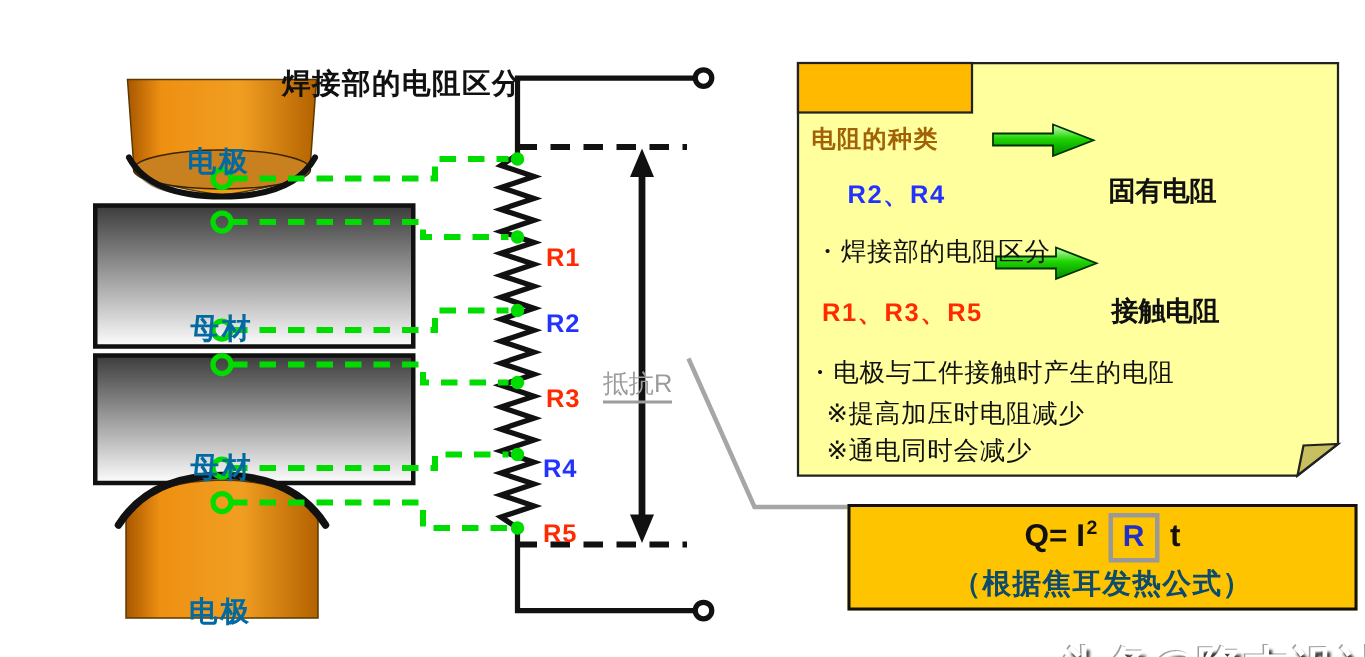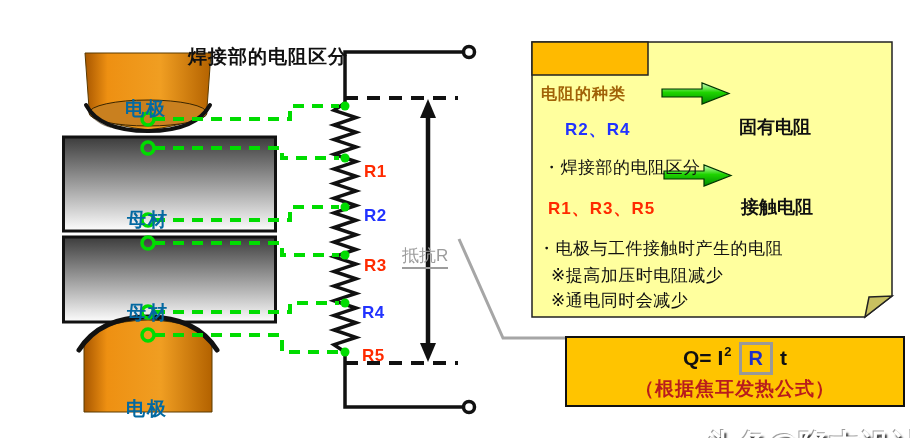--- a/index.html
+++ b/index.html
@@ -37,7 +37,7 @@
   #formula-line1 .sup{font-size:13px;position:relative;top:-7px;margin-left:1px;}
   #r-box{border:3px solid #999;color:#1F2FC8;padding:0 7px;margin:0 7px;height:27px;
          display:flex;align-items:center;font-size:20px;font-weight:700;background:transparent;}
-  #formula-caption{font-size:19px;font-weight:700;letter-spacing:1px;color:#b91c1c;}
+  #formula-caption{font-size:19px;font-weight:700;letter-spacing:1px;color:#0c4a6e;}
   #watermark{left:686px;top:392px;font-size:31px;font-weight:700;color:#ffffff;z-index:3;
              text-shadow:2px 3px 2px rgba(45,45,45,.95), -1px -1px 0 rgba(60,60,60,.5);padding-left:20px;}
 </style>

